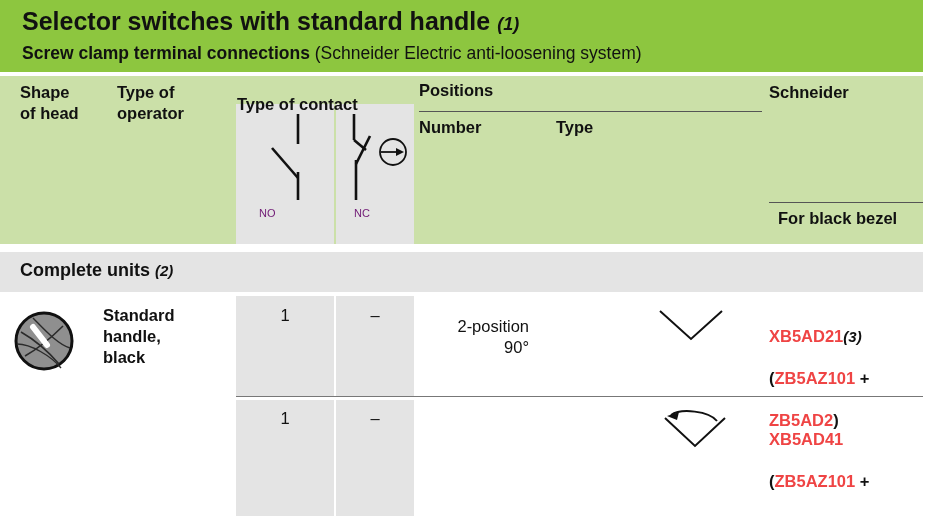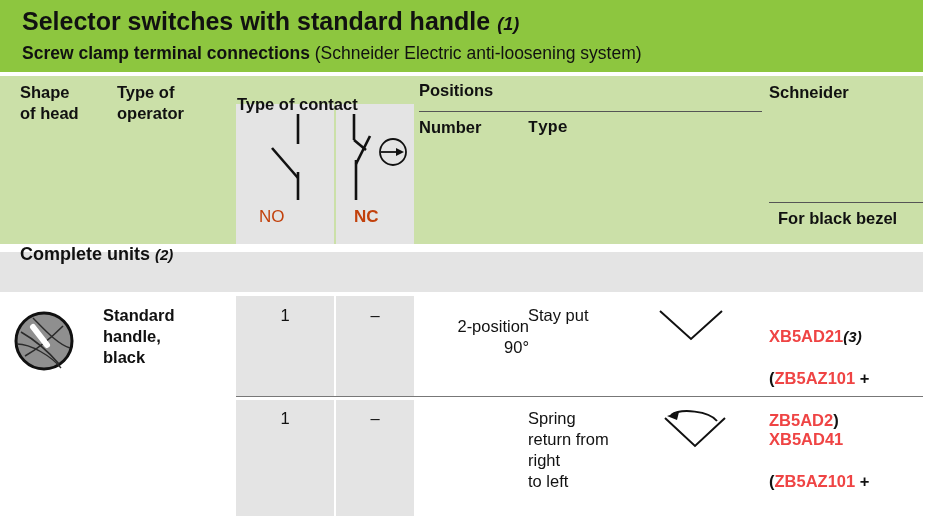--- a/index.html
+++ b/index.html
@@ -99,7 +99,7 @@
   #hdr-pos     { left: 419px; top: 80px;  }
   #hdr-ref     { left: 769px; top: 82px;  }
   #hdr-number  { left: 419px; top: 117px; text-align: right; }
-  #hdr-type    { left: 528px; top: 117px; font-family: Liberation Mono, monospace; }
+  #hdr-type    { left: 556px; top: 117px; }
   #hdr-bezel   { left: 778px; top: 208px; }
 
   .rule {

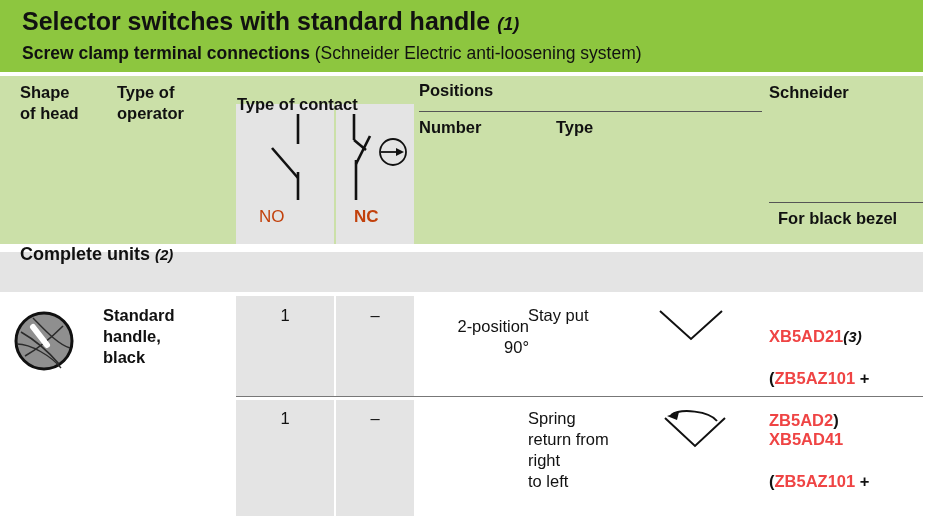--- a/index.html
+++ b/index.html
@@ -133,8 +133,8 @@
 
   .contact-label {
     position: absolute;
-    font-size: 17px;
-    color: #c2410c;
+    font-size: 11px;
+    color: #701a75;
     z-index: 14;
   }
   #lbl-no { left: 259px; top: 207px; }

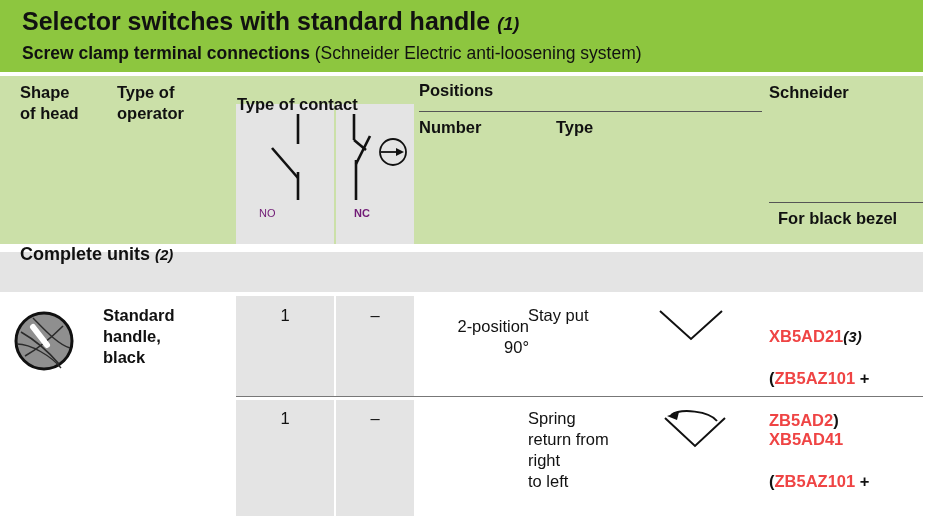--- a/index.html
+++ b/index.html
@@ -138,7 +138,7 @@
     z-index: 14;
   }
   #lbl-no { left: 259px; top: 207px; }
-  #lbl-nc { left: 354px; top: 207px; font-weight: bold; }
+  #lbl-nc { left: 354px; top: 207px; }
 
   
   .subsection {

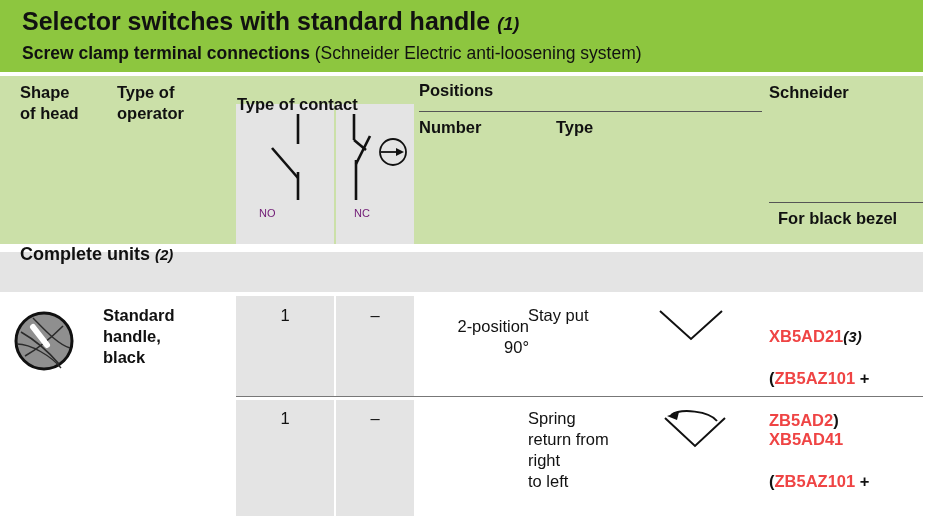--- a/index.html
+++ b/index.html
@@ -151,7 +151,7 @@
   }
   .subsection-label {
     position: absolute;
-    left: 20px; top: 244px;
+    left: 20px; top: 260px;
     font-size: 18px;
     font-weight: bold;
     color: #111;

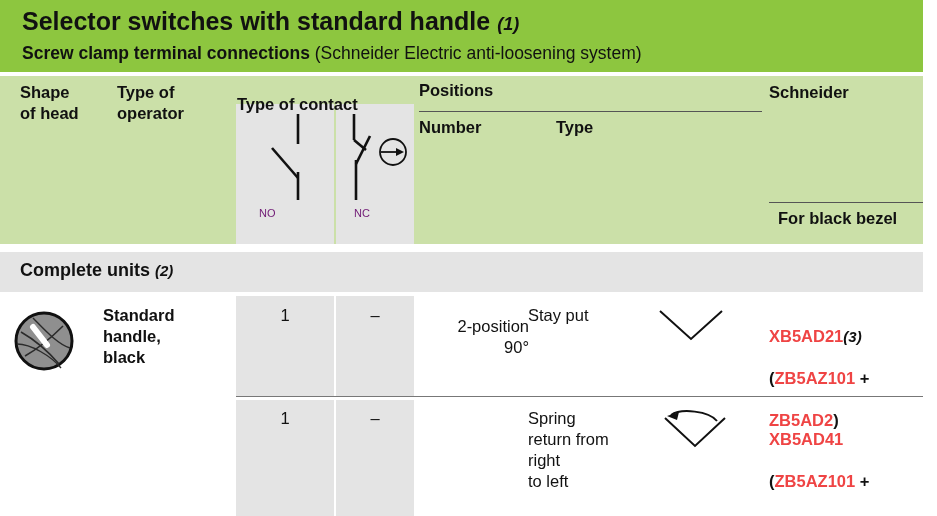--- a/index.html
+++ b/index.html
@@ -299,7 +299,6 @@
   <div class="cell center" id="c-nc-1">–</div>
   <div class="cell" id="c-posn-1">2-position
 90°</div>
-  <div class="cell" id="c-post-1">Stay put</div>
 
   <div class="diagram" id="dia-1">
     <svg width="72" height="40" viewBox="0 0 72 40">

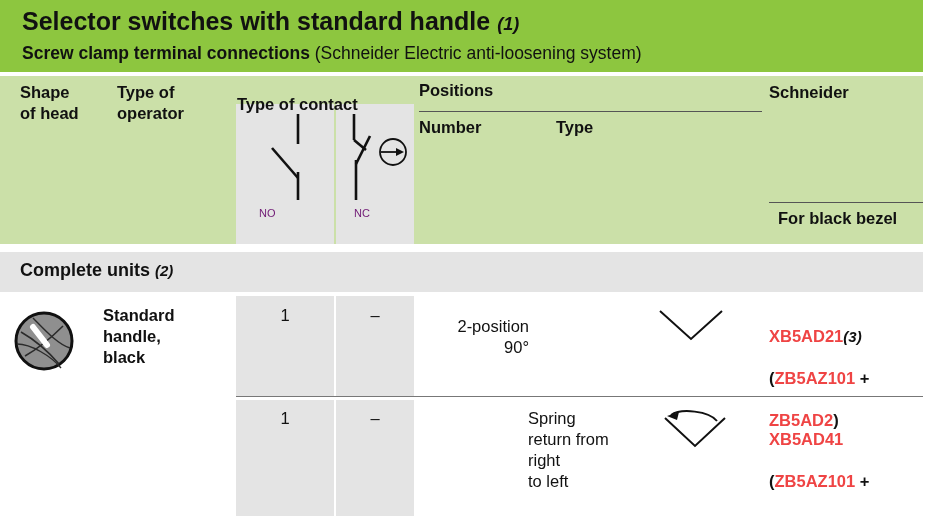--- a/index.html
+++ b/index.html
@@ -318,10 +318,6 @@
 
   <div class="cell center" id="c-no-2">1</div>
   <div class="cell center" id="c-nc-2">–</div>
-  <div class="cell" id="c-post-2">Spring
-return from
-right
-to left</div>
 
   <div class="diagram" id="dia-2">
     <svg width="78" height="42" viewBox="0 0 78 42">

